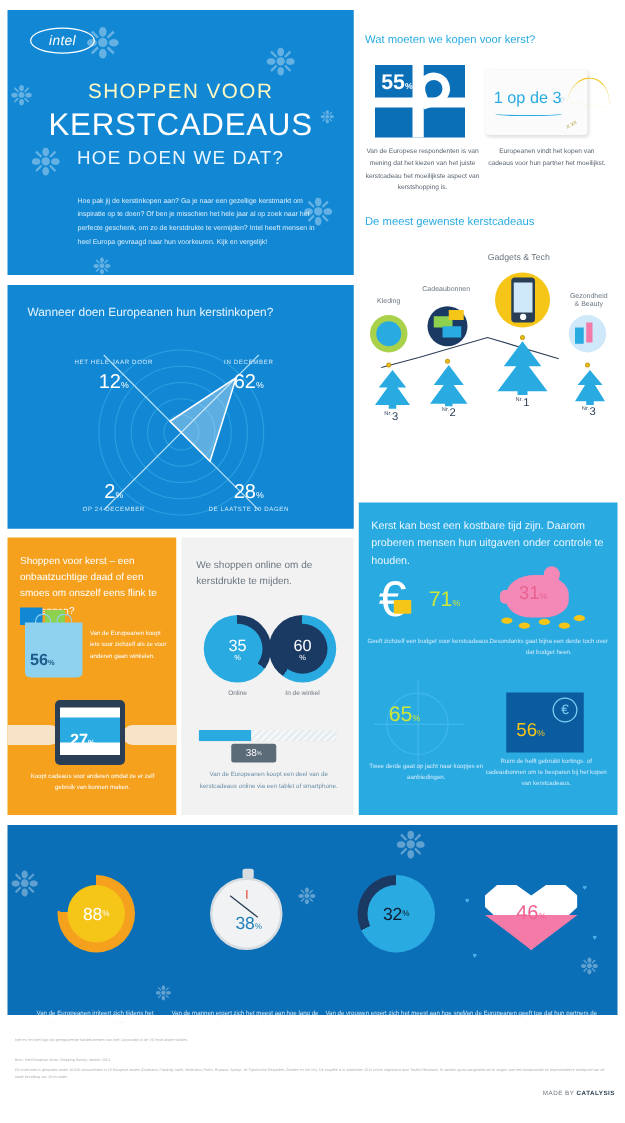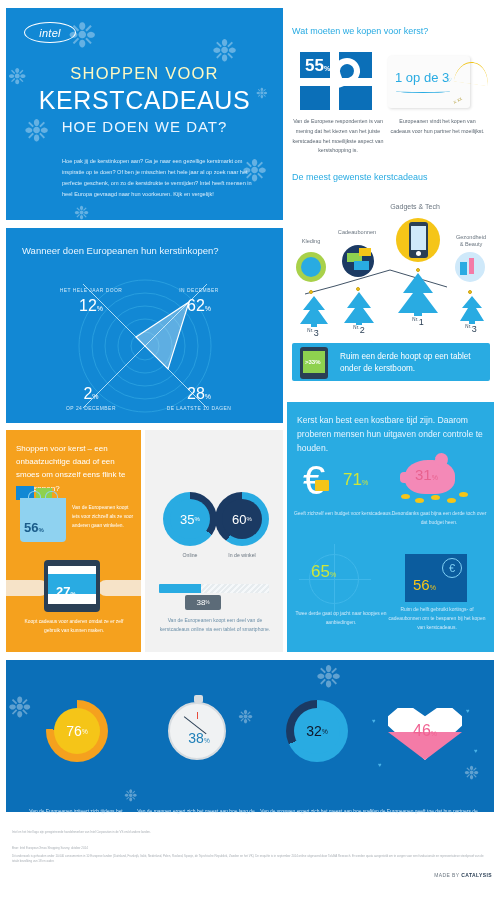--- a/index.html
+++ b/index.html
@@ -313,14 +313,6 @@
     <div class="rank" style="left:-4px;top:72px;"><small>Nr.</small><span>3</span></div>
   </div>
 
-  <div class="panel" id="tabbanner">
-    <div class="minitab">
-      <div class="scr">
-          <span>&gt;33%</span>
-        </div>
-    </div>
-    <div class="txt">Ruim een derde hoopt op een tablet onder de kerstboom.</div>
-  </div>
 
   <div class="panel blue" id="radar-panel">
     <div id="radar-title">Wanneer doen Europeanen hun kerstinkopen?</div>

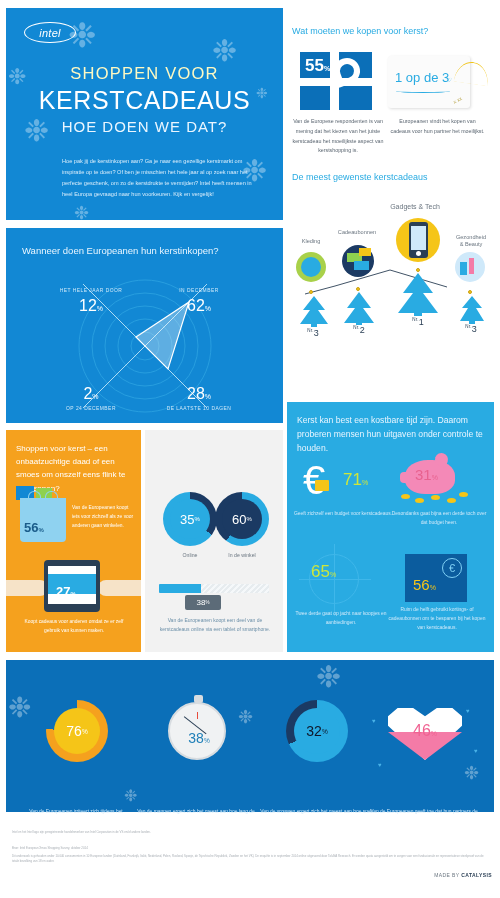--- a/index.html
+++ b/index.html
@@ -368,6 +368,7 @@
   </div>
 
   <div class="panel white" id="white-panel">
+    <div id="wt-title">We shoppen online om de kerstdrukte te mijden.</div>
 
     <div class="donut" style="left:18px;top:62px;background:conic-gradient(#1b3a63 0 35%,#29abe2 35% 100%);">
       <div class="inner" style="background:#29abe2;">

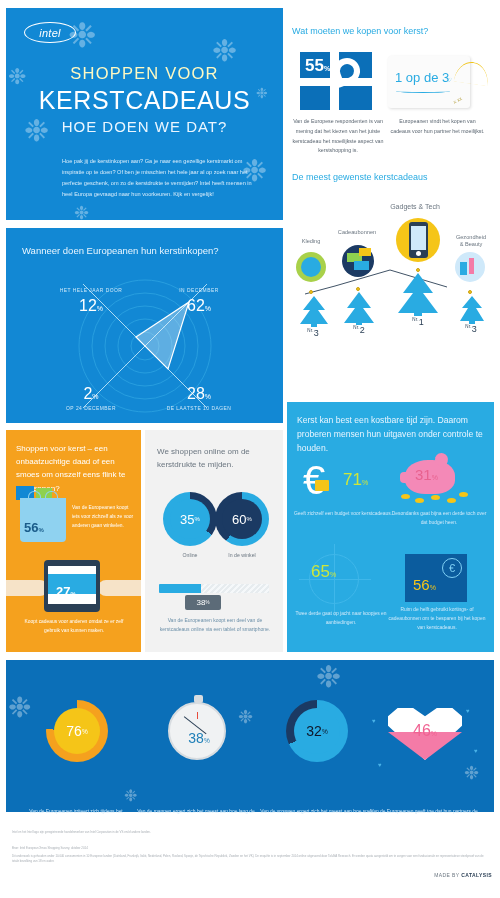--- a/index.html
+++ b/index.html
@@ -127,7 +127,7 @@
   .donut { position:absolute; width:54px; height:54px; border-radius:50%; }
   .donut .inner { position:absolute; left:7px; top:7px; width:40px; height:40px;
                   border-radius:50%; display:flex; align-items:center; justify-content:center;
-                  color:#fff; font-size:13px; }
+                  color:#fff; font-size:13px;flex-direction:column; }
   .donut .inner i { font-size:6px; font-style:normal; }
   .dlbl { position:absolute; text-align:center; width:70px; color:#6b7680; font-size:5.2px; }
   .progress { position:absolute; left:14px; top:154px; width:110px; height:9px;

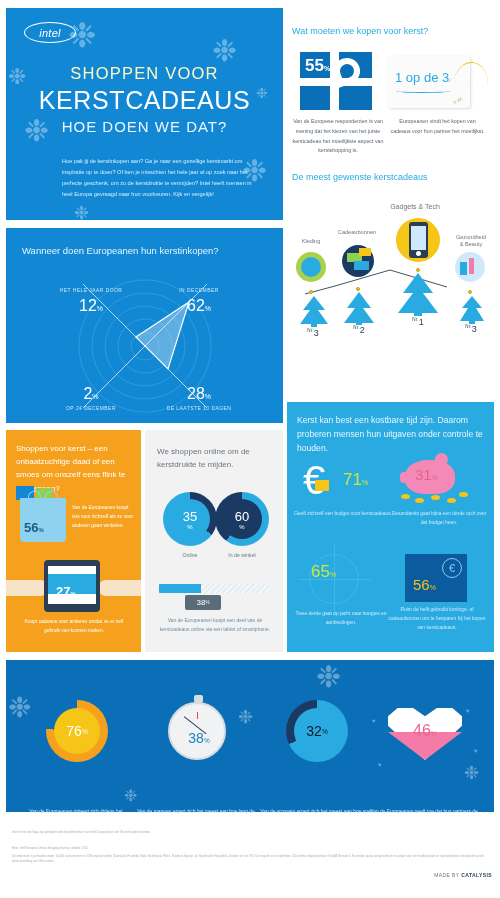--- a/index.html
+++ b/index.html
@@ -441,7 +441,7 @@
     <div class="pitem" style="left:10px;">
       <div class="bigdonut" style="background:conic-gradient(#f5a11e 0 76%,#0b6fb8 76% 100%);">
         <div class="in" style="background:#f5c518;color:#fff;">
-            <span>76</span>
+            <span>88</span>
             <i>%</i>
           </div>
       </div>

